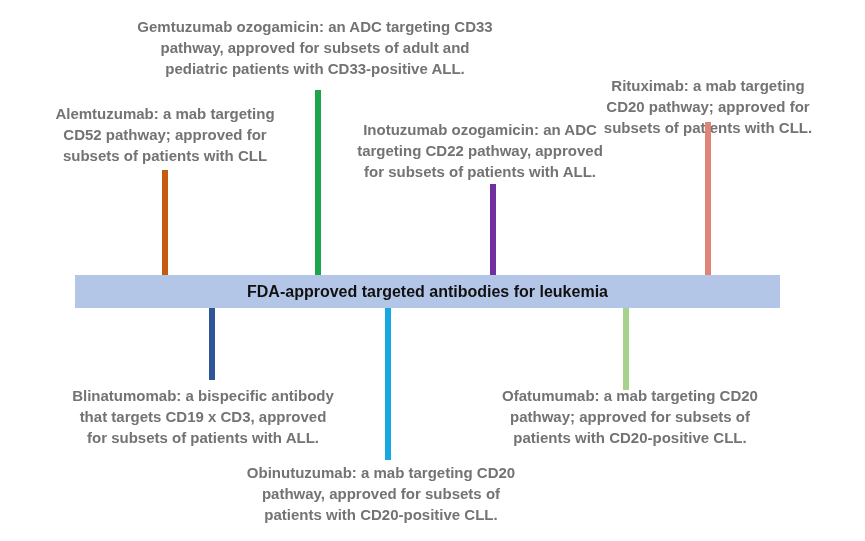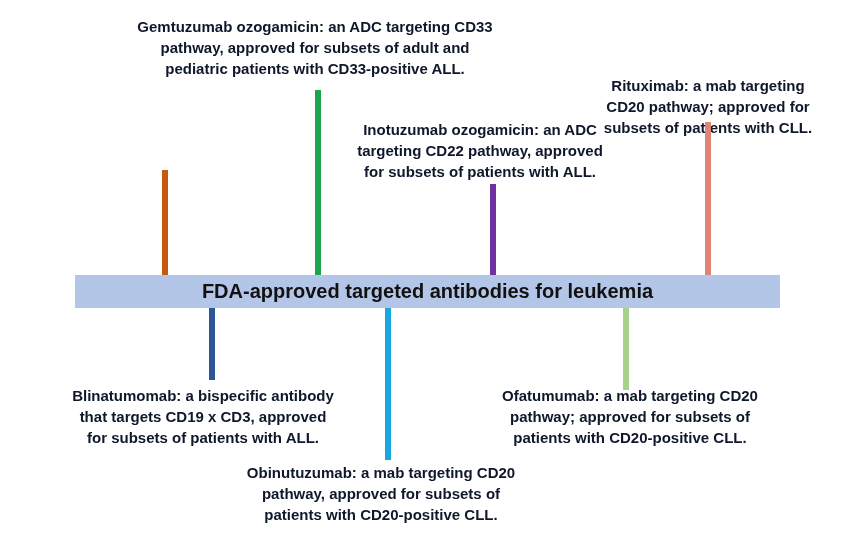--- a/index.html
+++ b/index.html
@@ -18,7 +18,7 @@
     line-height: 21px;
     text-align: center;
     white-space: pre-line;
-    color: #0f172a;
+    color: #737373;
   }
   .connector {
     position: absolute;

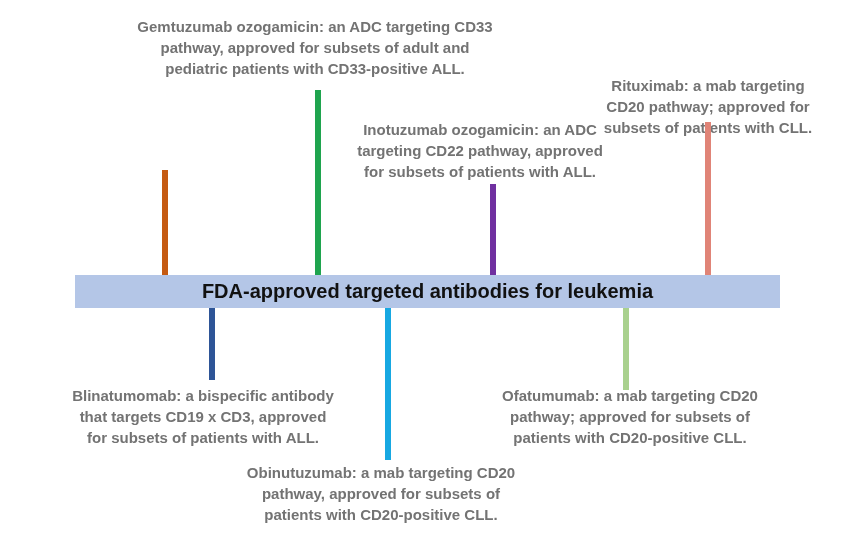--- a/index.html
+++ b/index.html
@@ -62,6 +62,9 @@
 
 <div class="canvas">
 
+  <div class="label lbl-alemtuzumab">Alemtuzumab: a mab targeting
+CD52 pathway; approved for
+subsets of patients with CLL</div>
   <div class="label lbl-gemtuzumab">Gemtuzumab ozogamicin: an ADC targeting CD33
 pathway, approved for subsets of adult and
 pediatric patients with CD33-positive ALL.</div>

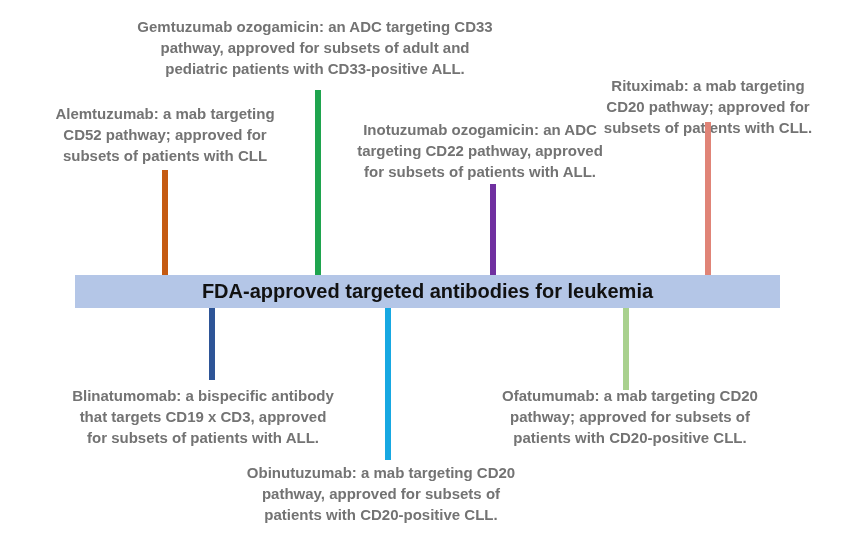--- a/index.html
+++ b/index.html
@@ -37,7 +37,7 @@
   }
   .bar-title {
     font-weight: bold;
-    font-size: 20px;
+    font-size: 16px;
     color: #111111;
   }
   

